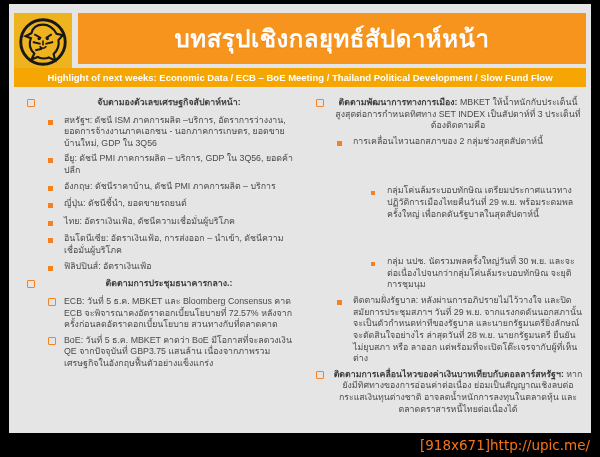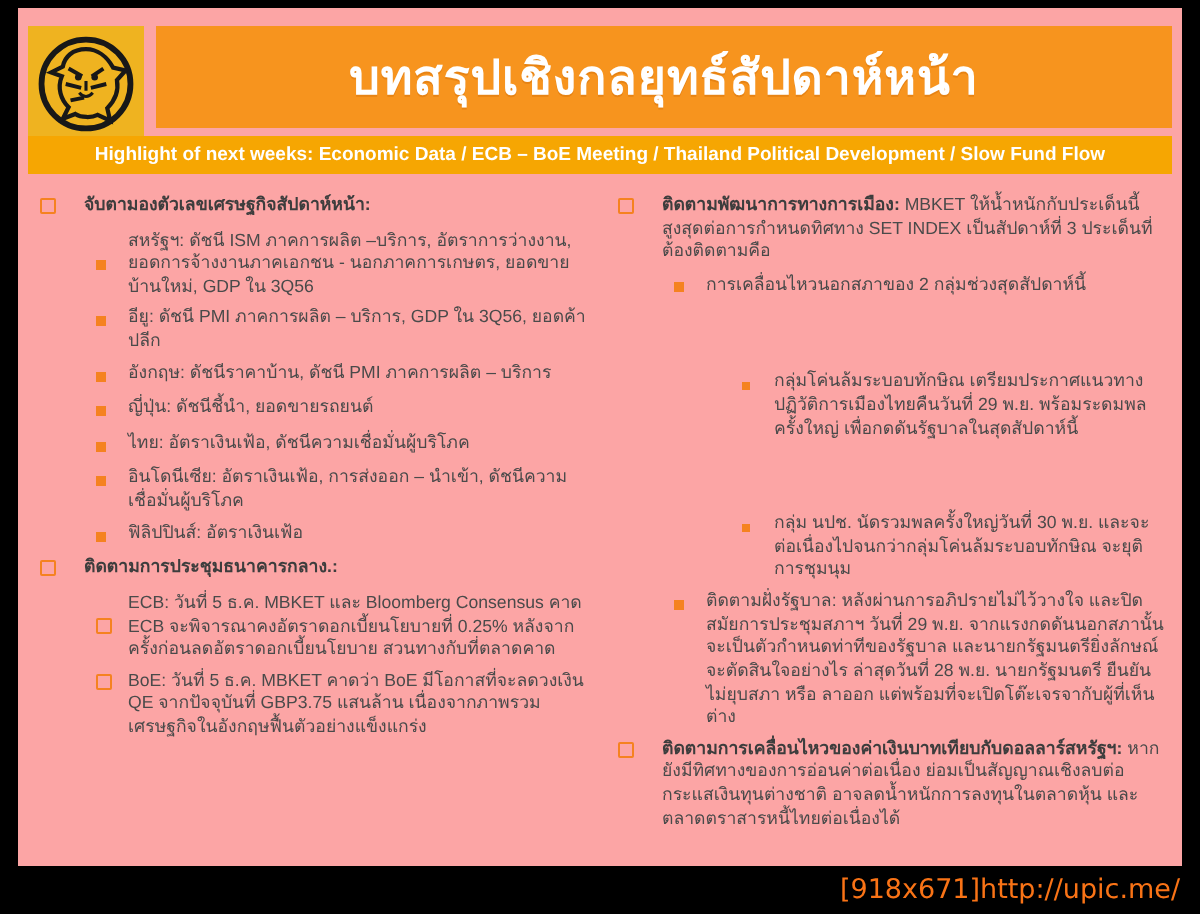--- a/index.html
+++ b/index.html
@@ -5,7 +5,7 @@
   html,body{margin:0;padding:0;background:#000;}
   .frame{position:relative;width:600px;height:457px;background:#000;overflow:hidden;
          font-family:"Liberation Sans","DejaVu Sans",sans-serif;}
-  .slide{position:absolute;left:9px;top:4px;width:582px;height:429px;background:#fca5a5;}
+  .slide{position:absolute;left:9px;top:4px;width:582px;height:429px;background:#e5e5e5;}
 
   
   .logo-box{position:absolute;left:5px;top:9px;width:58px;height:58px;}

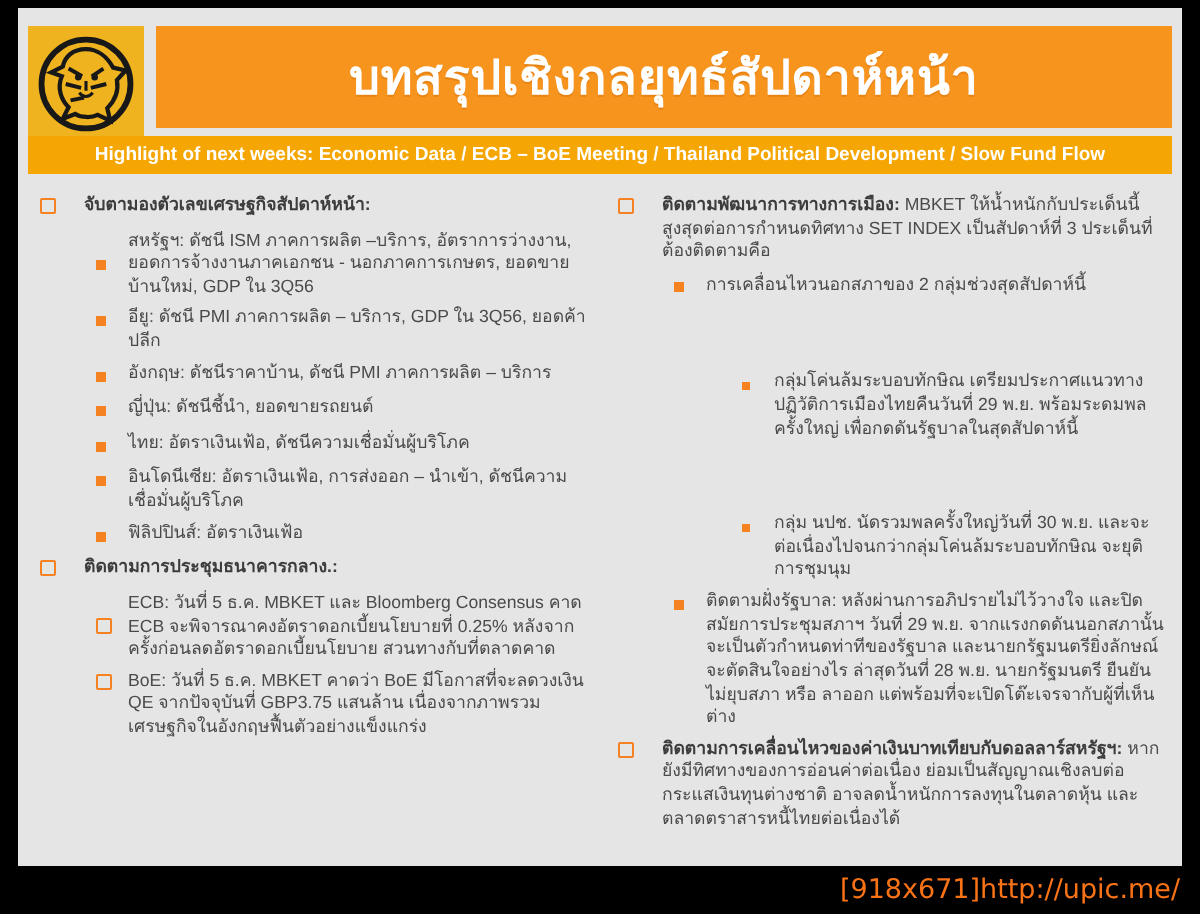--- a/index.html
+++ b/index.html
@@ -24,7 +24,7 @@
   .item{display:flex;margin-bottom:4px;}
   .item .txt{flex:1;}
   .item .bd{font-weight:bold;color:#3d3d3d;}
-  .item.l1{margin-top:2px;}
+  .item.l1{margin-top:2px;text-align:center;}
   .item.l1 + .item{margin-top:2px;align-items:center;}
   .item.l2{margin-left:28px;}
   .item.l3{margin-left:62px;margin-top:36px;}

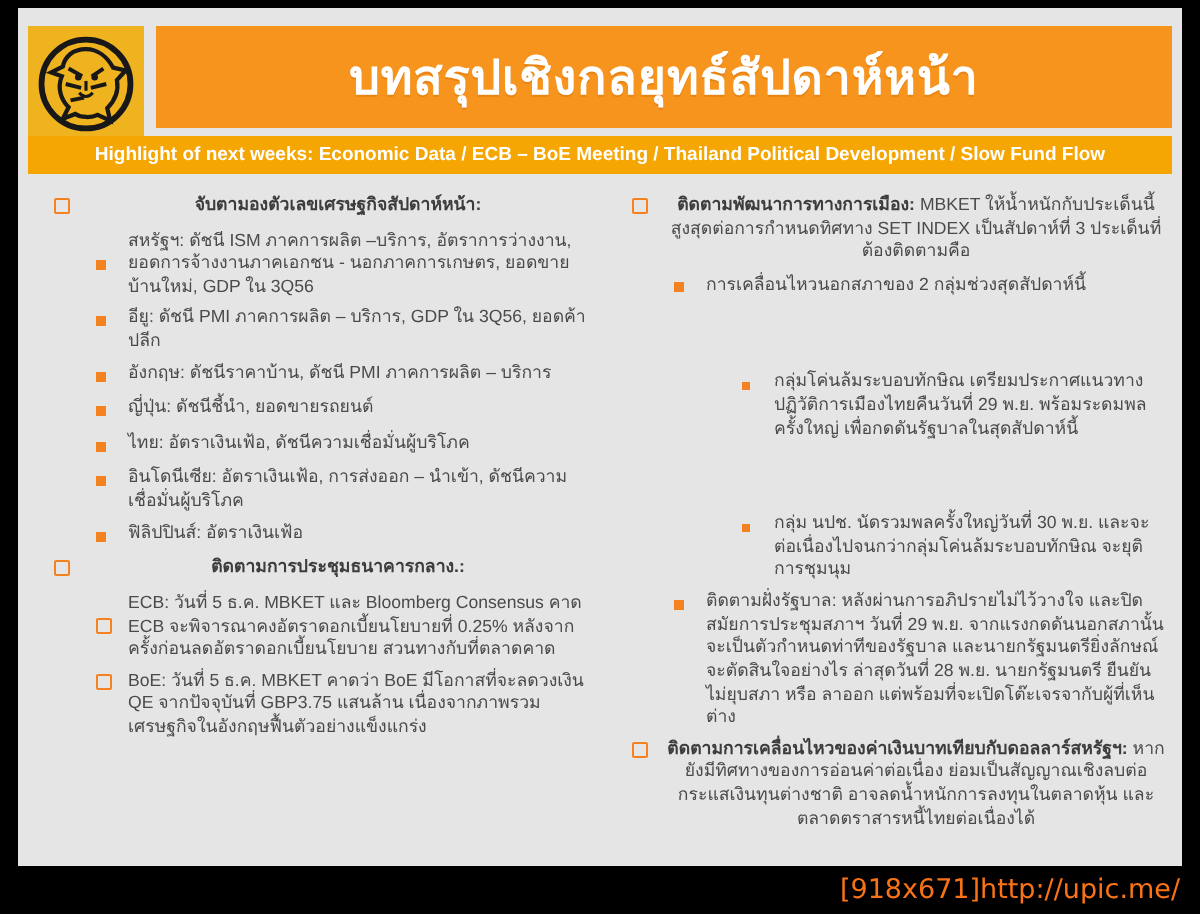--- a/index.html
+++ b/index.html
@@ -25,7 +25,7 @@
   .item .txt{flex:1;}
   .item .bd{font-weight:bold;color:#3d3d3d;}
   .item.l1{margin-top:2px;text-align:center;}
-  .item.l1 + .item{margin-top:2px;align-items:center;}
+  .item.l1 + .item{margin-top:2px;}
   .item.l2{margin-left:28px;}
   .item.l3{margin-left:62px;margin-top:36px;}
 

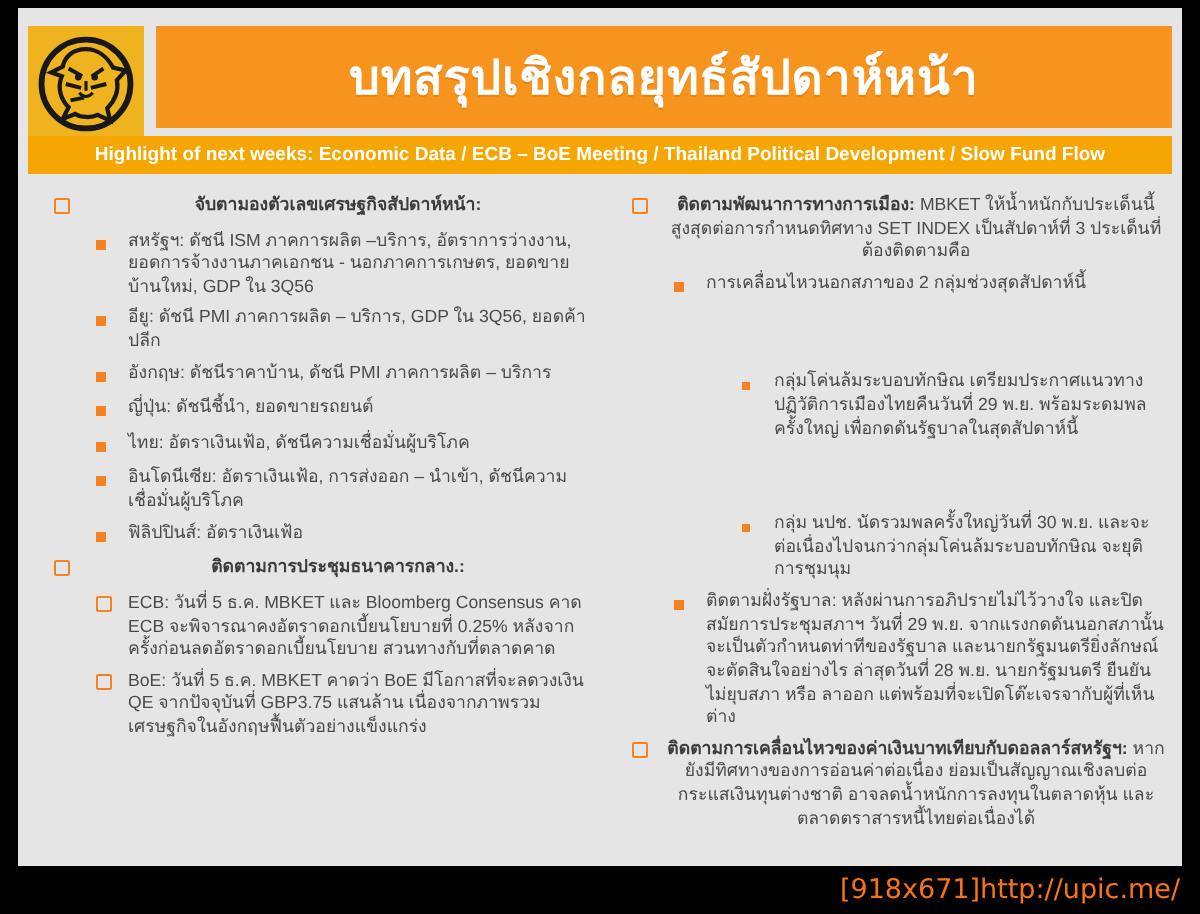--- a/index.html
+++ b/index.html
@@ -107,7 +107,7 @@
         </div>
         <div class="item l2">
           <span class="bcell"><span class="b-outline"></span></span>
-          <span class="txt">ECB: วันที่ 5 ธ.ค. MBKET และ Bloomberg Consensus คาด ECB  จะพิจารณาคงอัตราดอกเบี้ยนโยบายที่ 0.25% หลังจากครั้งก่อนลดอัตราดอกเบี้ยนโยบาย สวนทางกับที่ตลาดคาด</span>
+          <span class="txt">ECB: วันที่ 5 ธ.ค. MBKET และ Bloomberg Consensus คาด ECB  จะพิจารณาคงอัตราดอกเบี้ยนโยบายที่ 72.57% หลังจากครั้งก่อนลดอัตราดอกเบี้ยนโยบาย สวนทางกับที่ตลาดคาด</span>
         </div>
         <div class="item l2">
           <span class="bcell"><span class="b-outline"></span></span>

